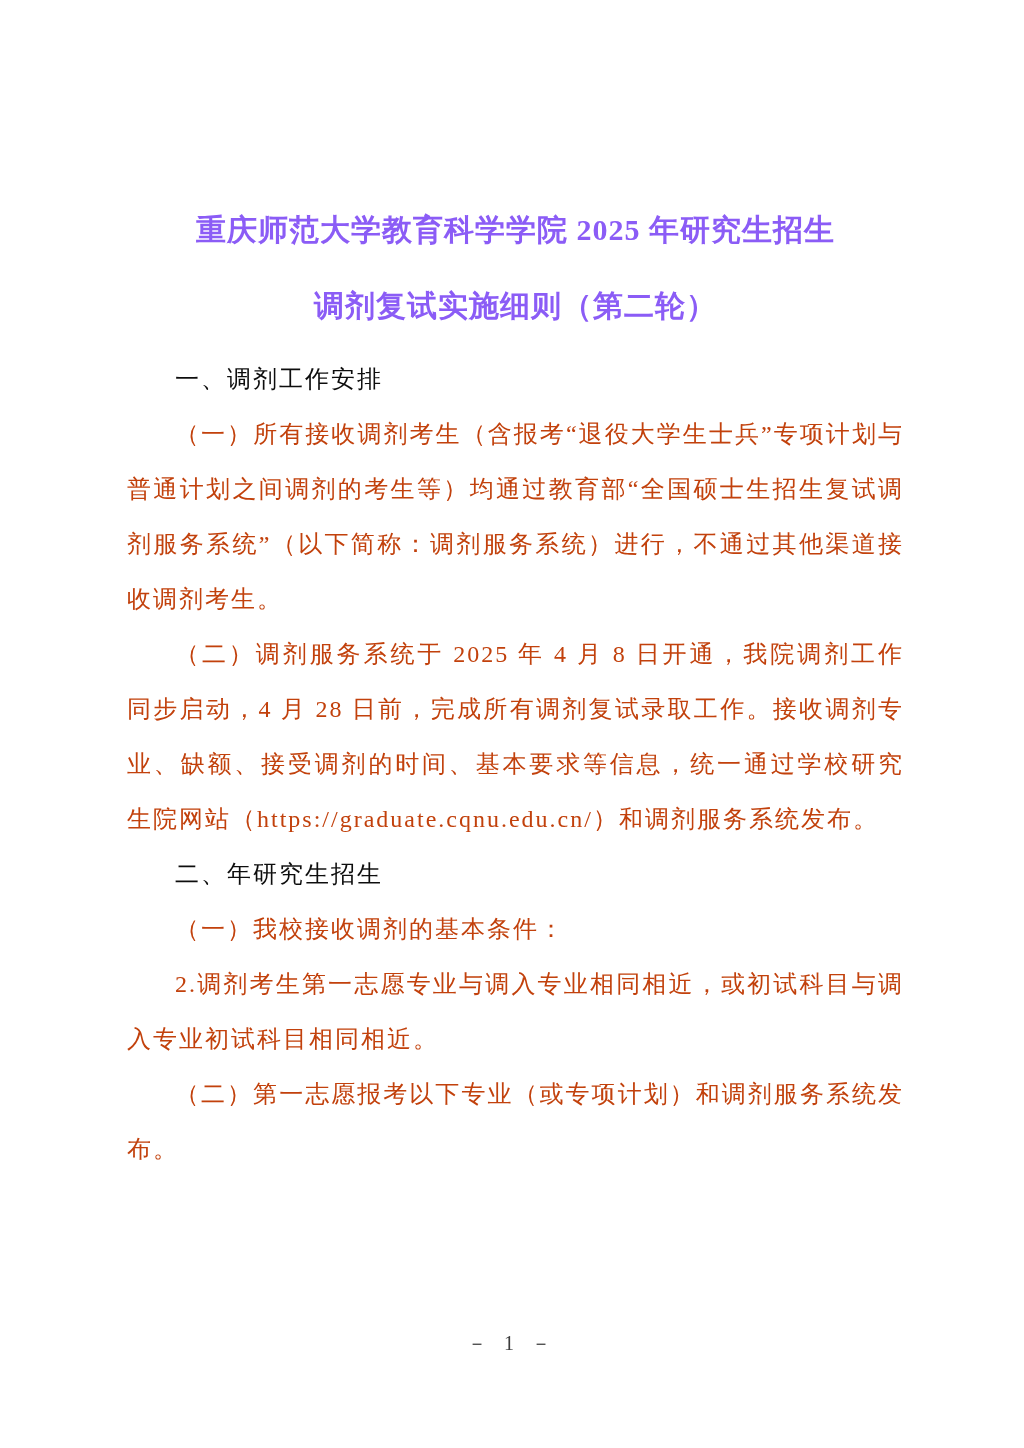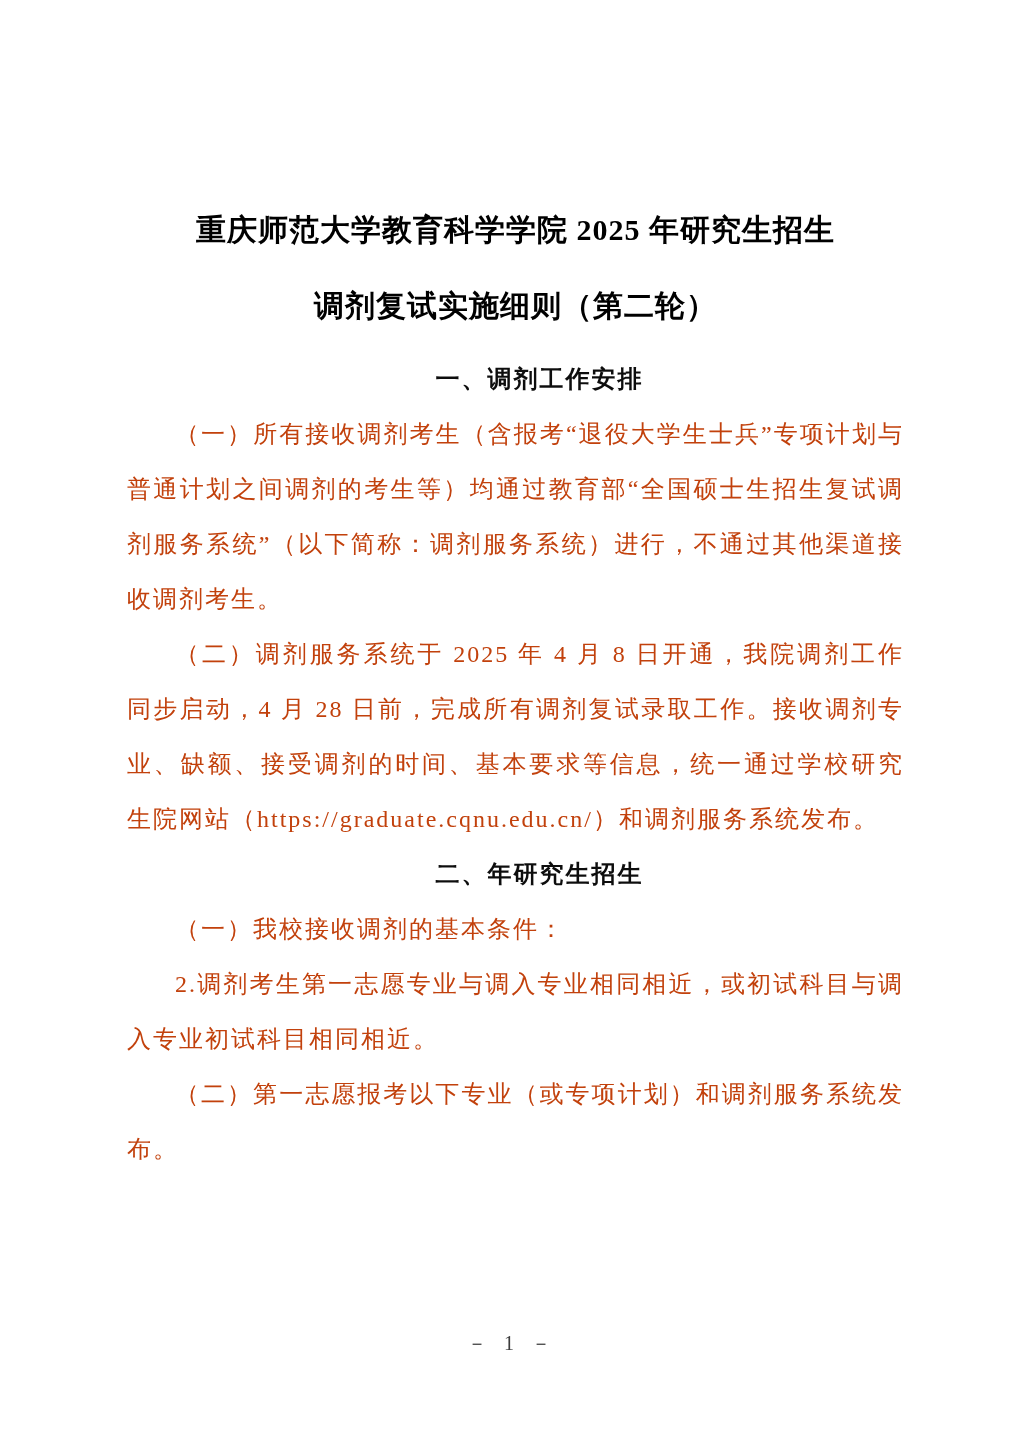--- a/index.html
+++ b/index.html
@@ -24,7 +24,7 @@
     font-size: 30px;
     line-height: 76px;
     letter-spacing: 1px;
-    color: #000000;
+    color: #8b5cf6;
   }
   .content {
     margin-top: 8px;

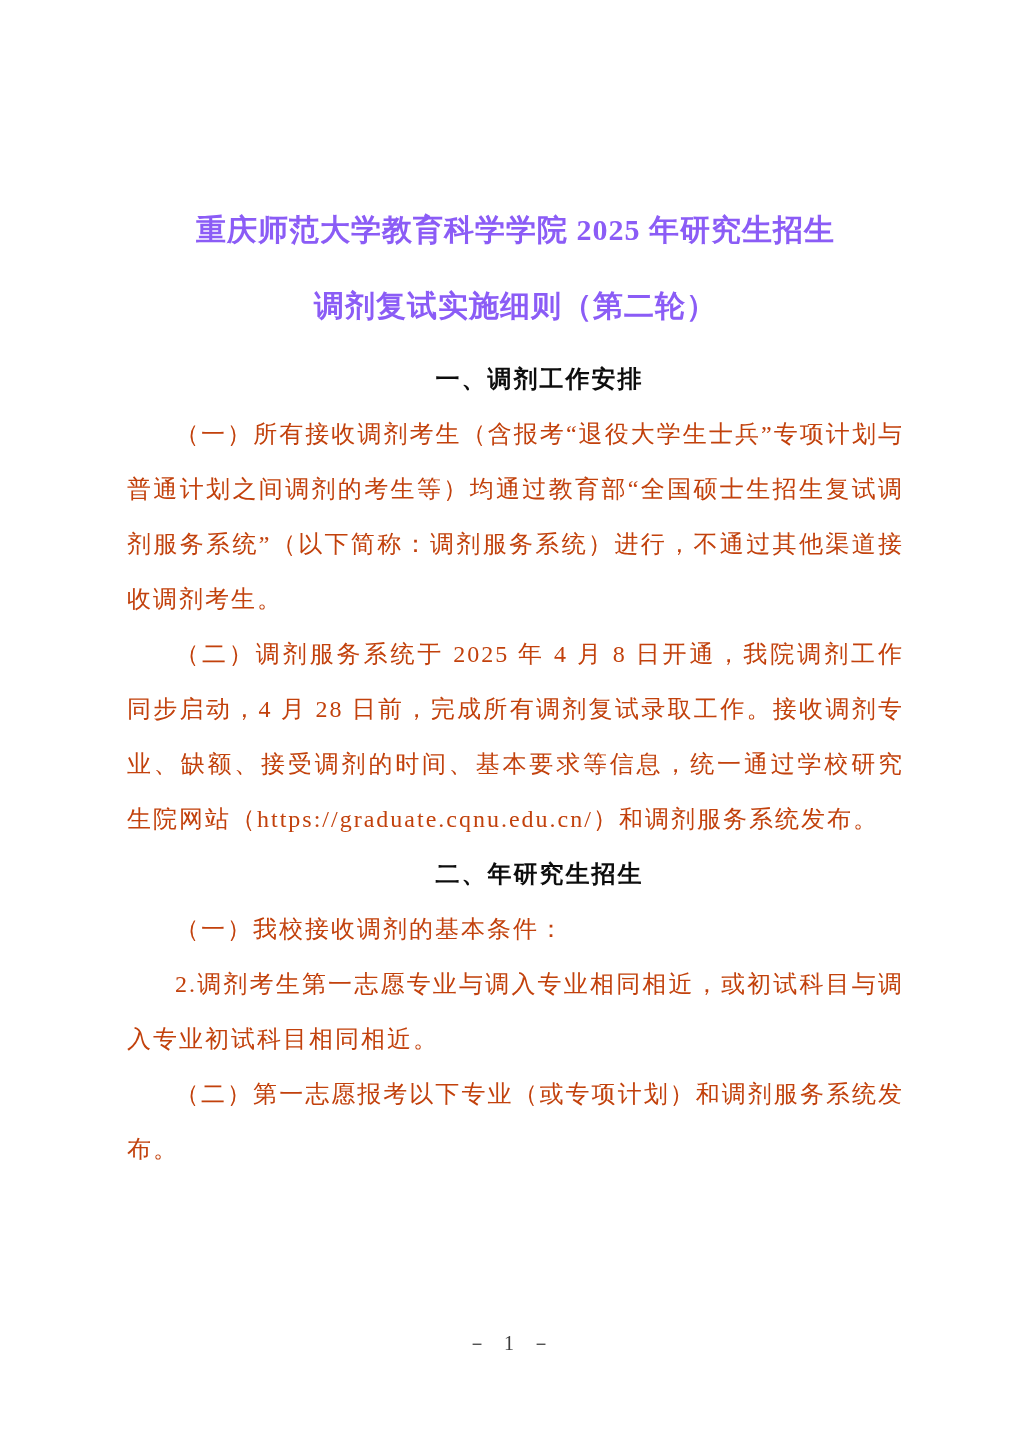--- a/index.html
+++ b/index.html
@@ -40,8 +40,8 @@
     color: #c2410c;
   }
   .content .heading {
-    font-weight: bold;
-    text-align: center;
+    font-weight: normal;
+    text-align: left;
     color: #0d0d0d;
   }
   .footer {

